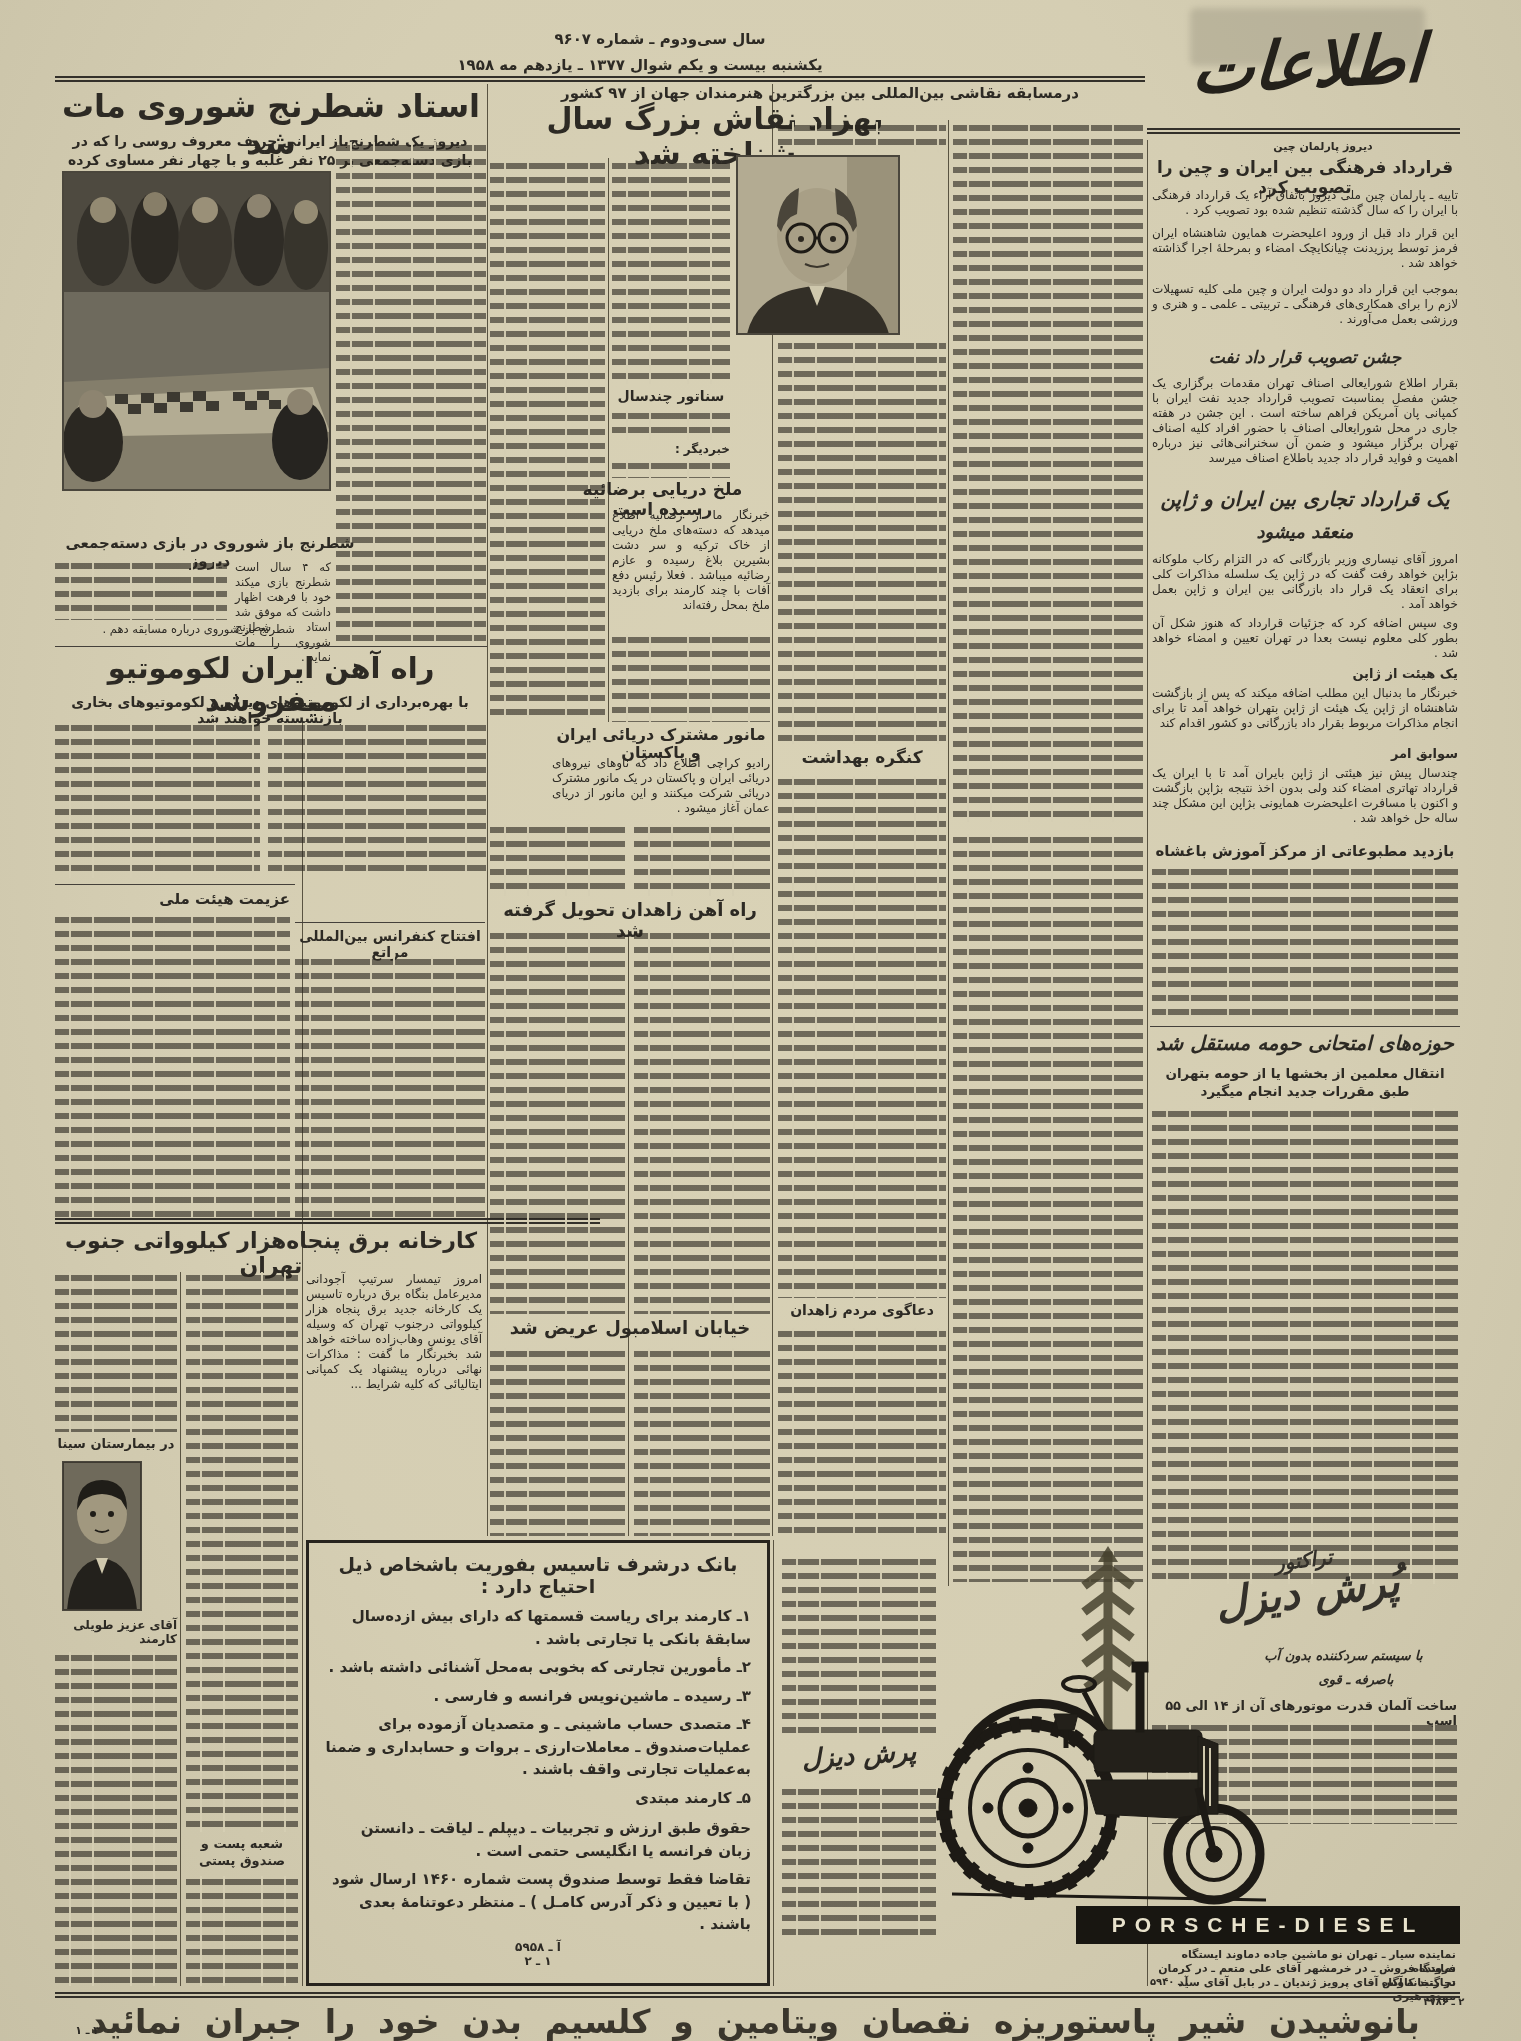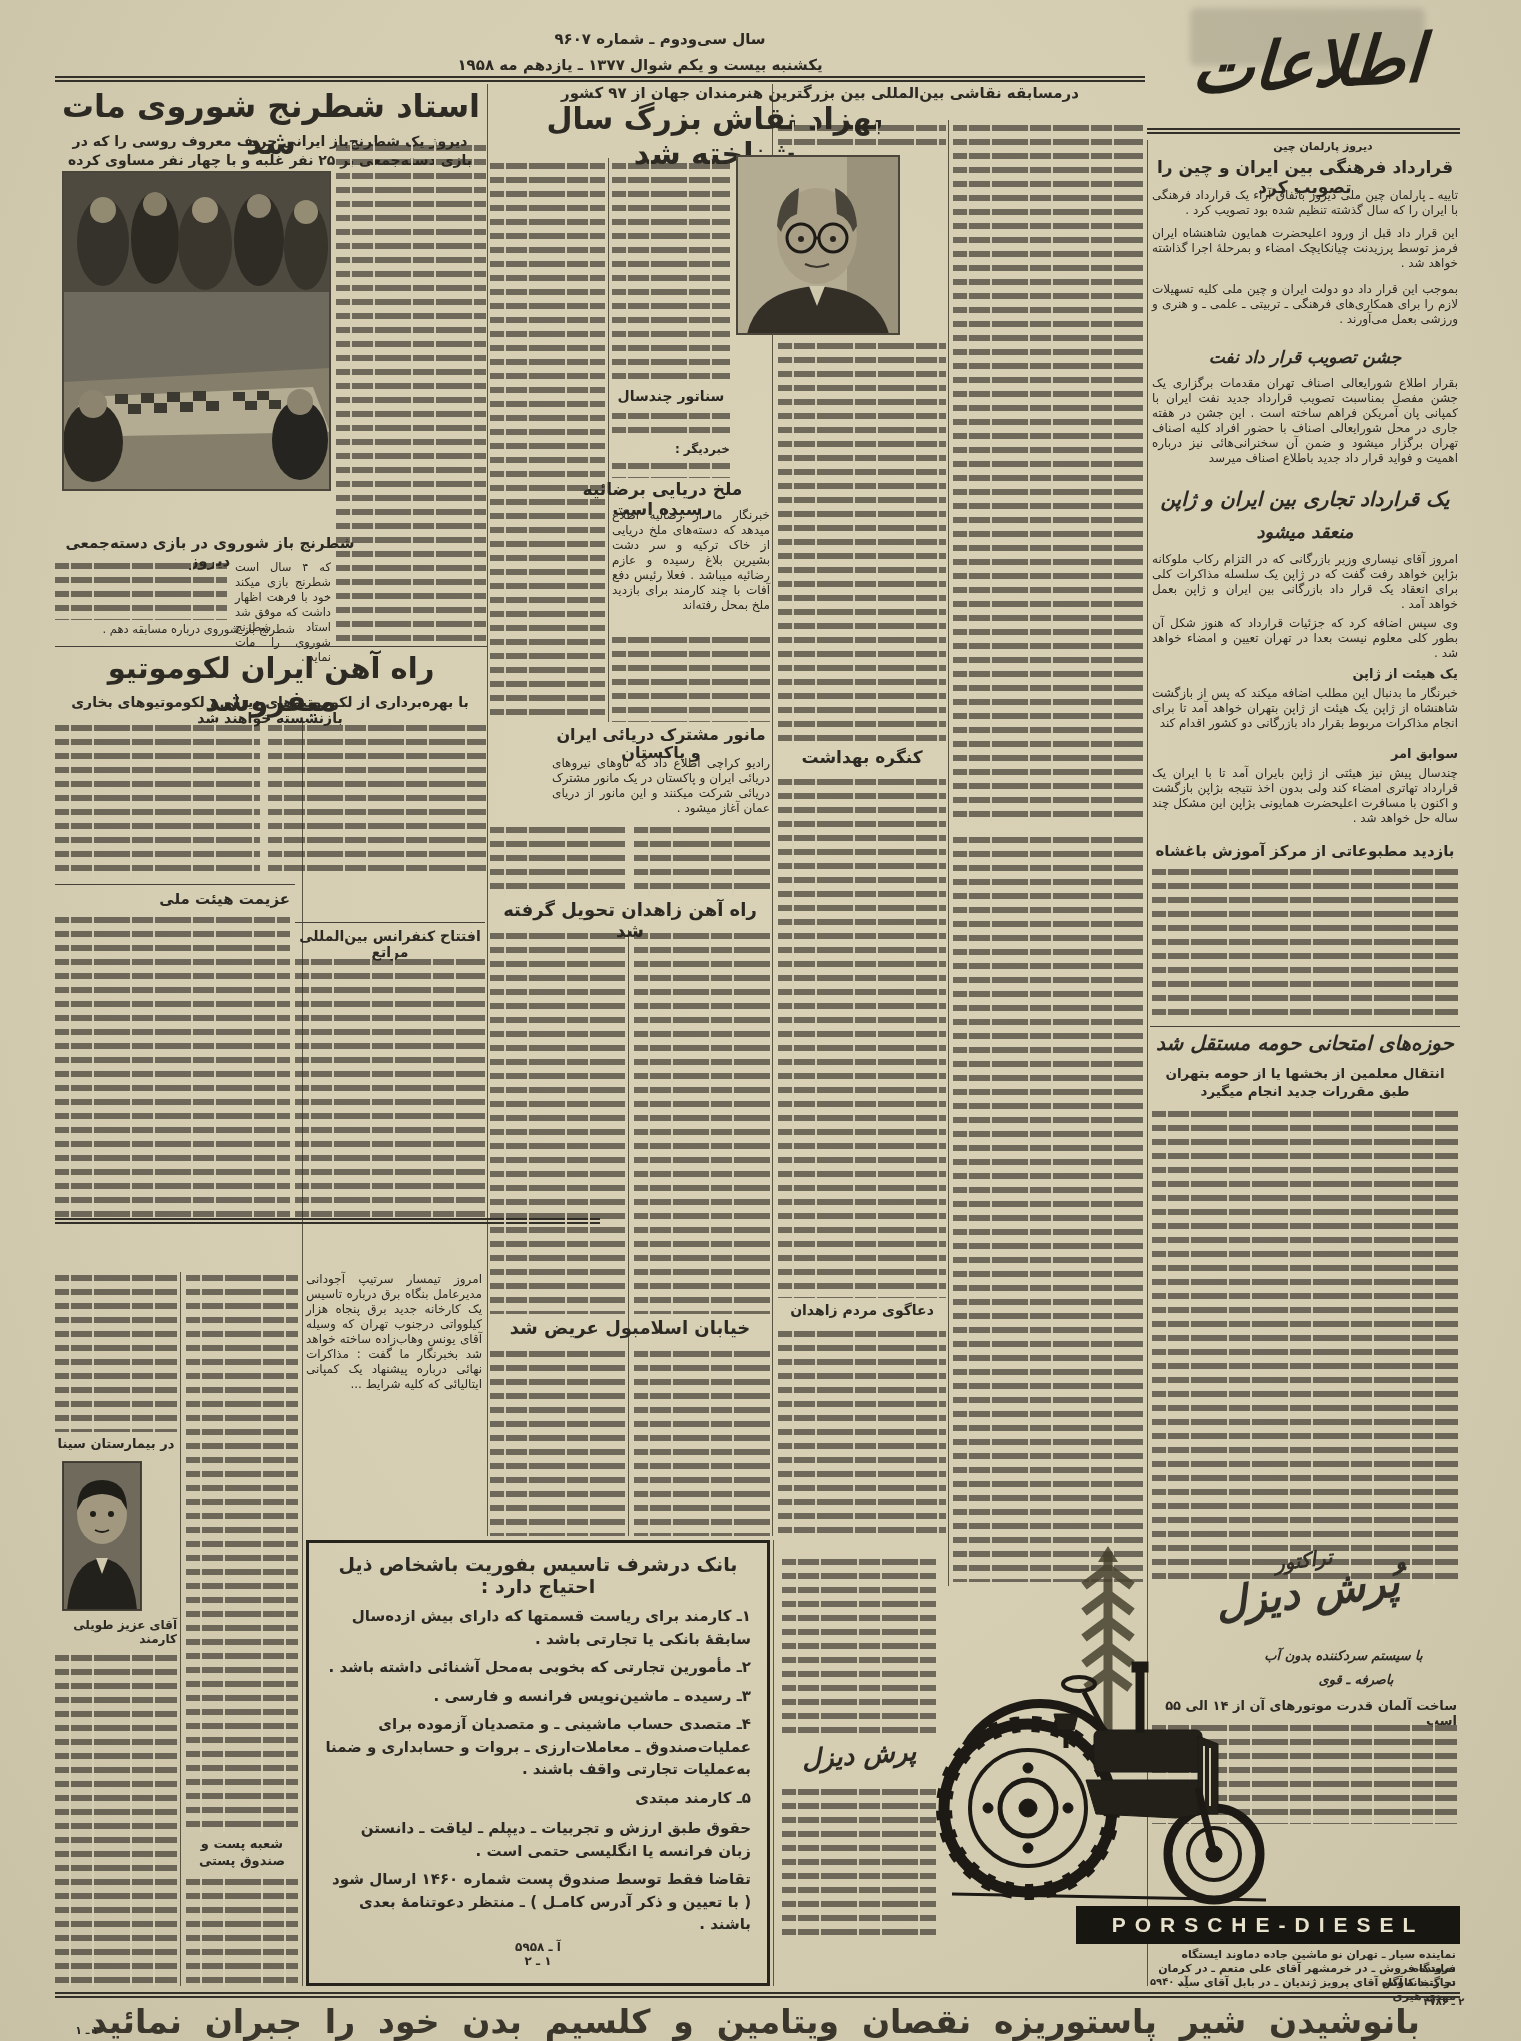--- a/index.html
+++ b/index.html
@@ -109,6 +109,7 @@
   <div class="b sim" style="left:295px;top:956px;width:190px;height:264px;"></div>
 
   <div class="b hr2" style="left:55px;top:1218px;width:545px;"></div>
+  <div class="b fa hd" style="left:55px;top:1228px;width:432px;font-size:22px;letter-spacing:2px;">کارخانه برق پنجاه‌هزار کیلوواتی جنوب تهران</div>
 
   <div class="b sim" style="left:55px;top:1272px;width:122px;height:160px;"></div>
   <div class="b fa sh" style="left:55px;top:1436px;width:122px;font-size:13px;">در بیمارستان سینا</div>

